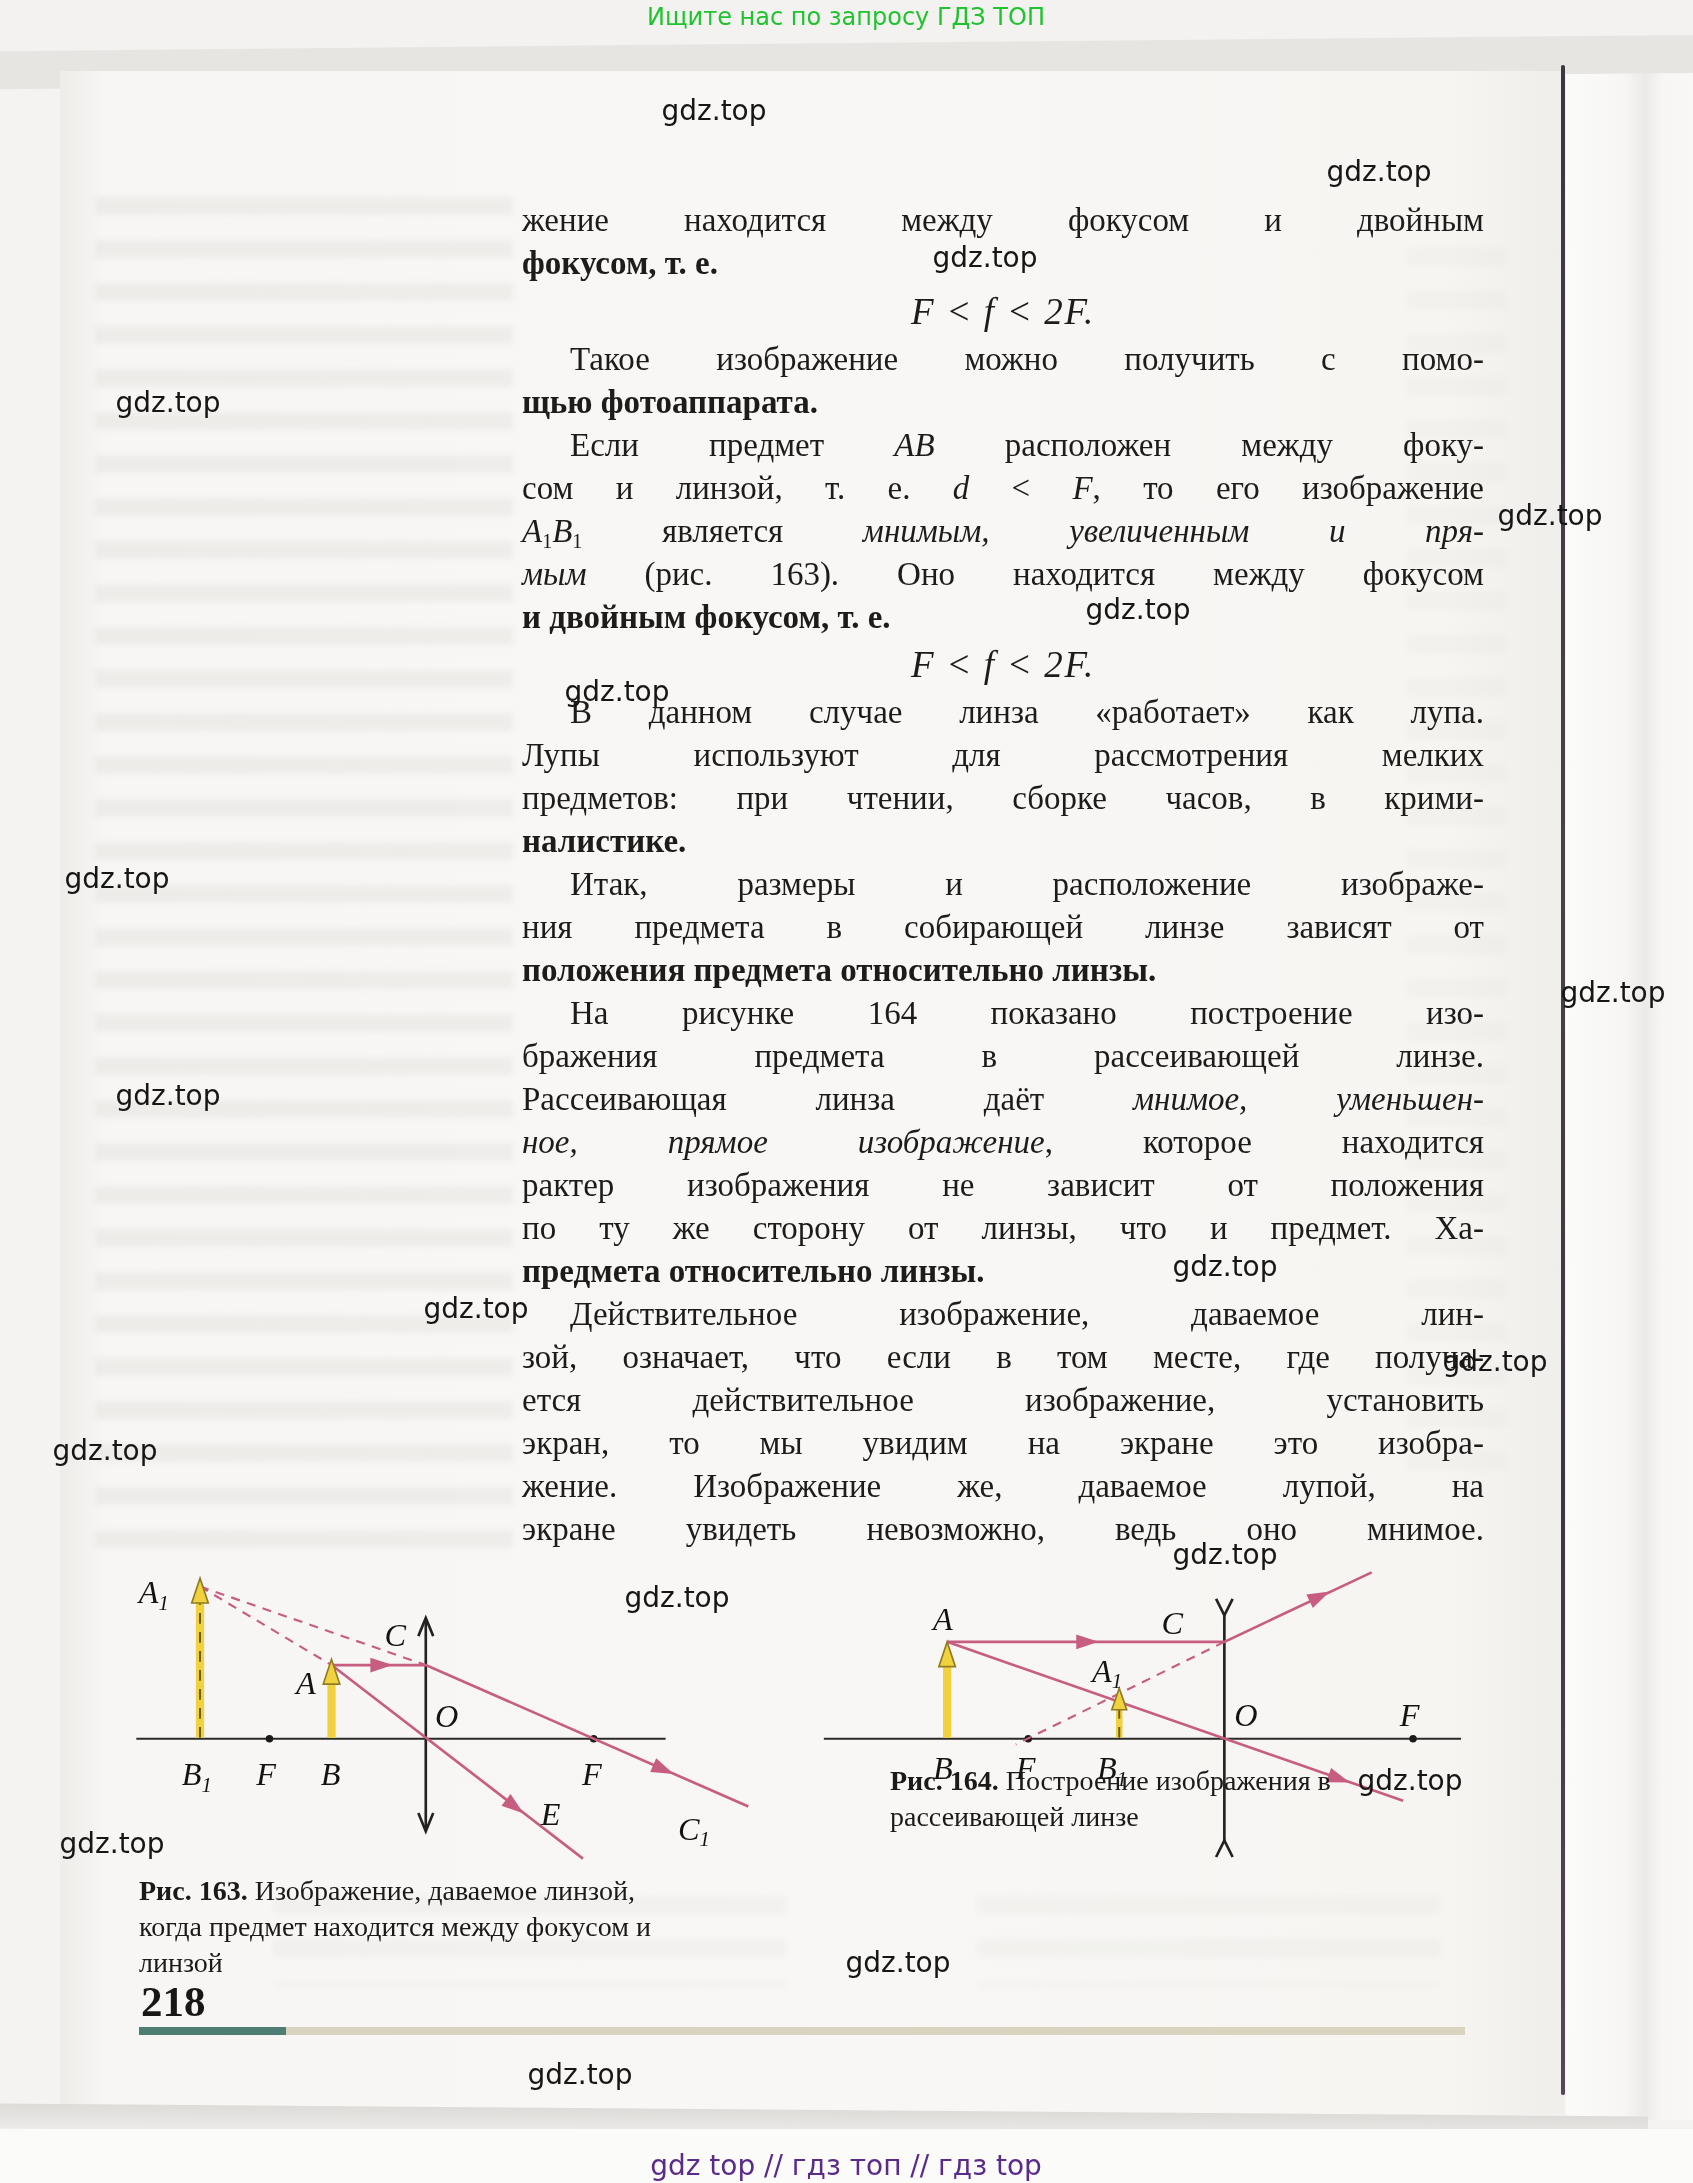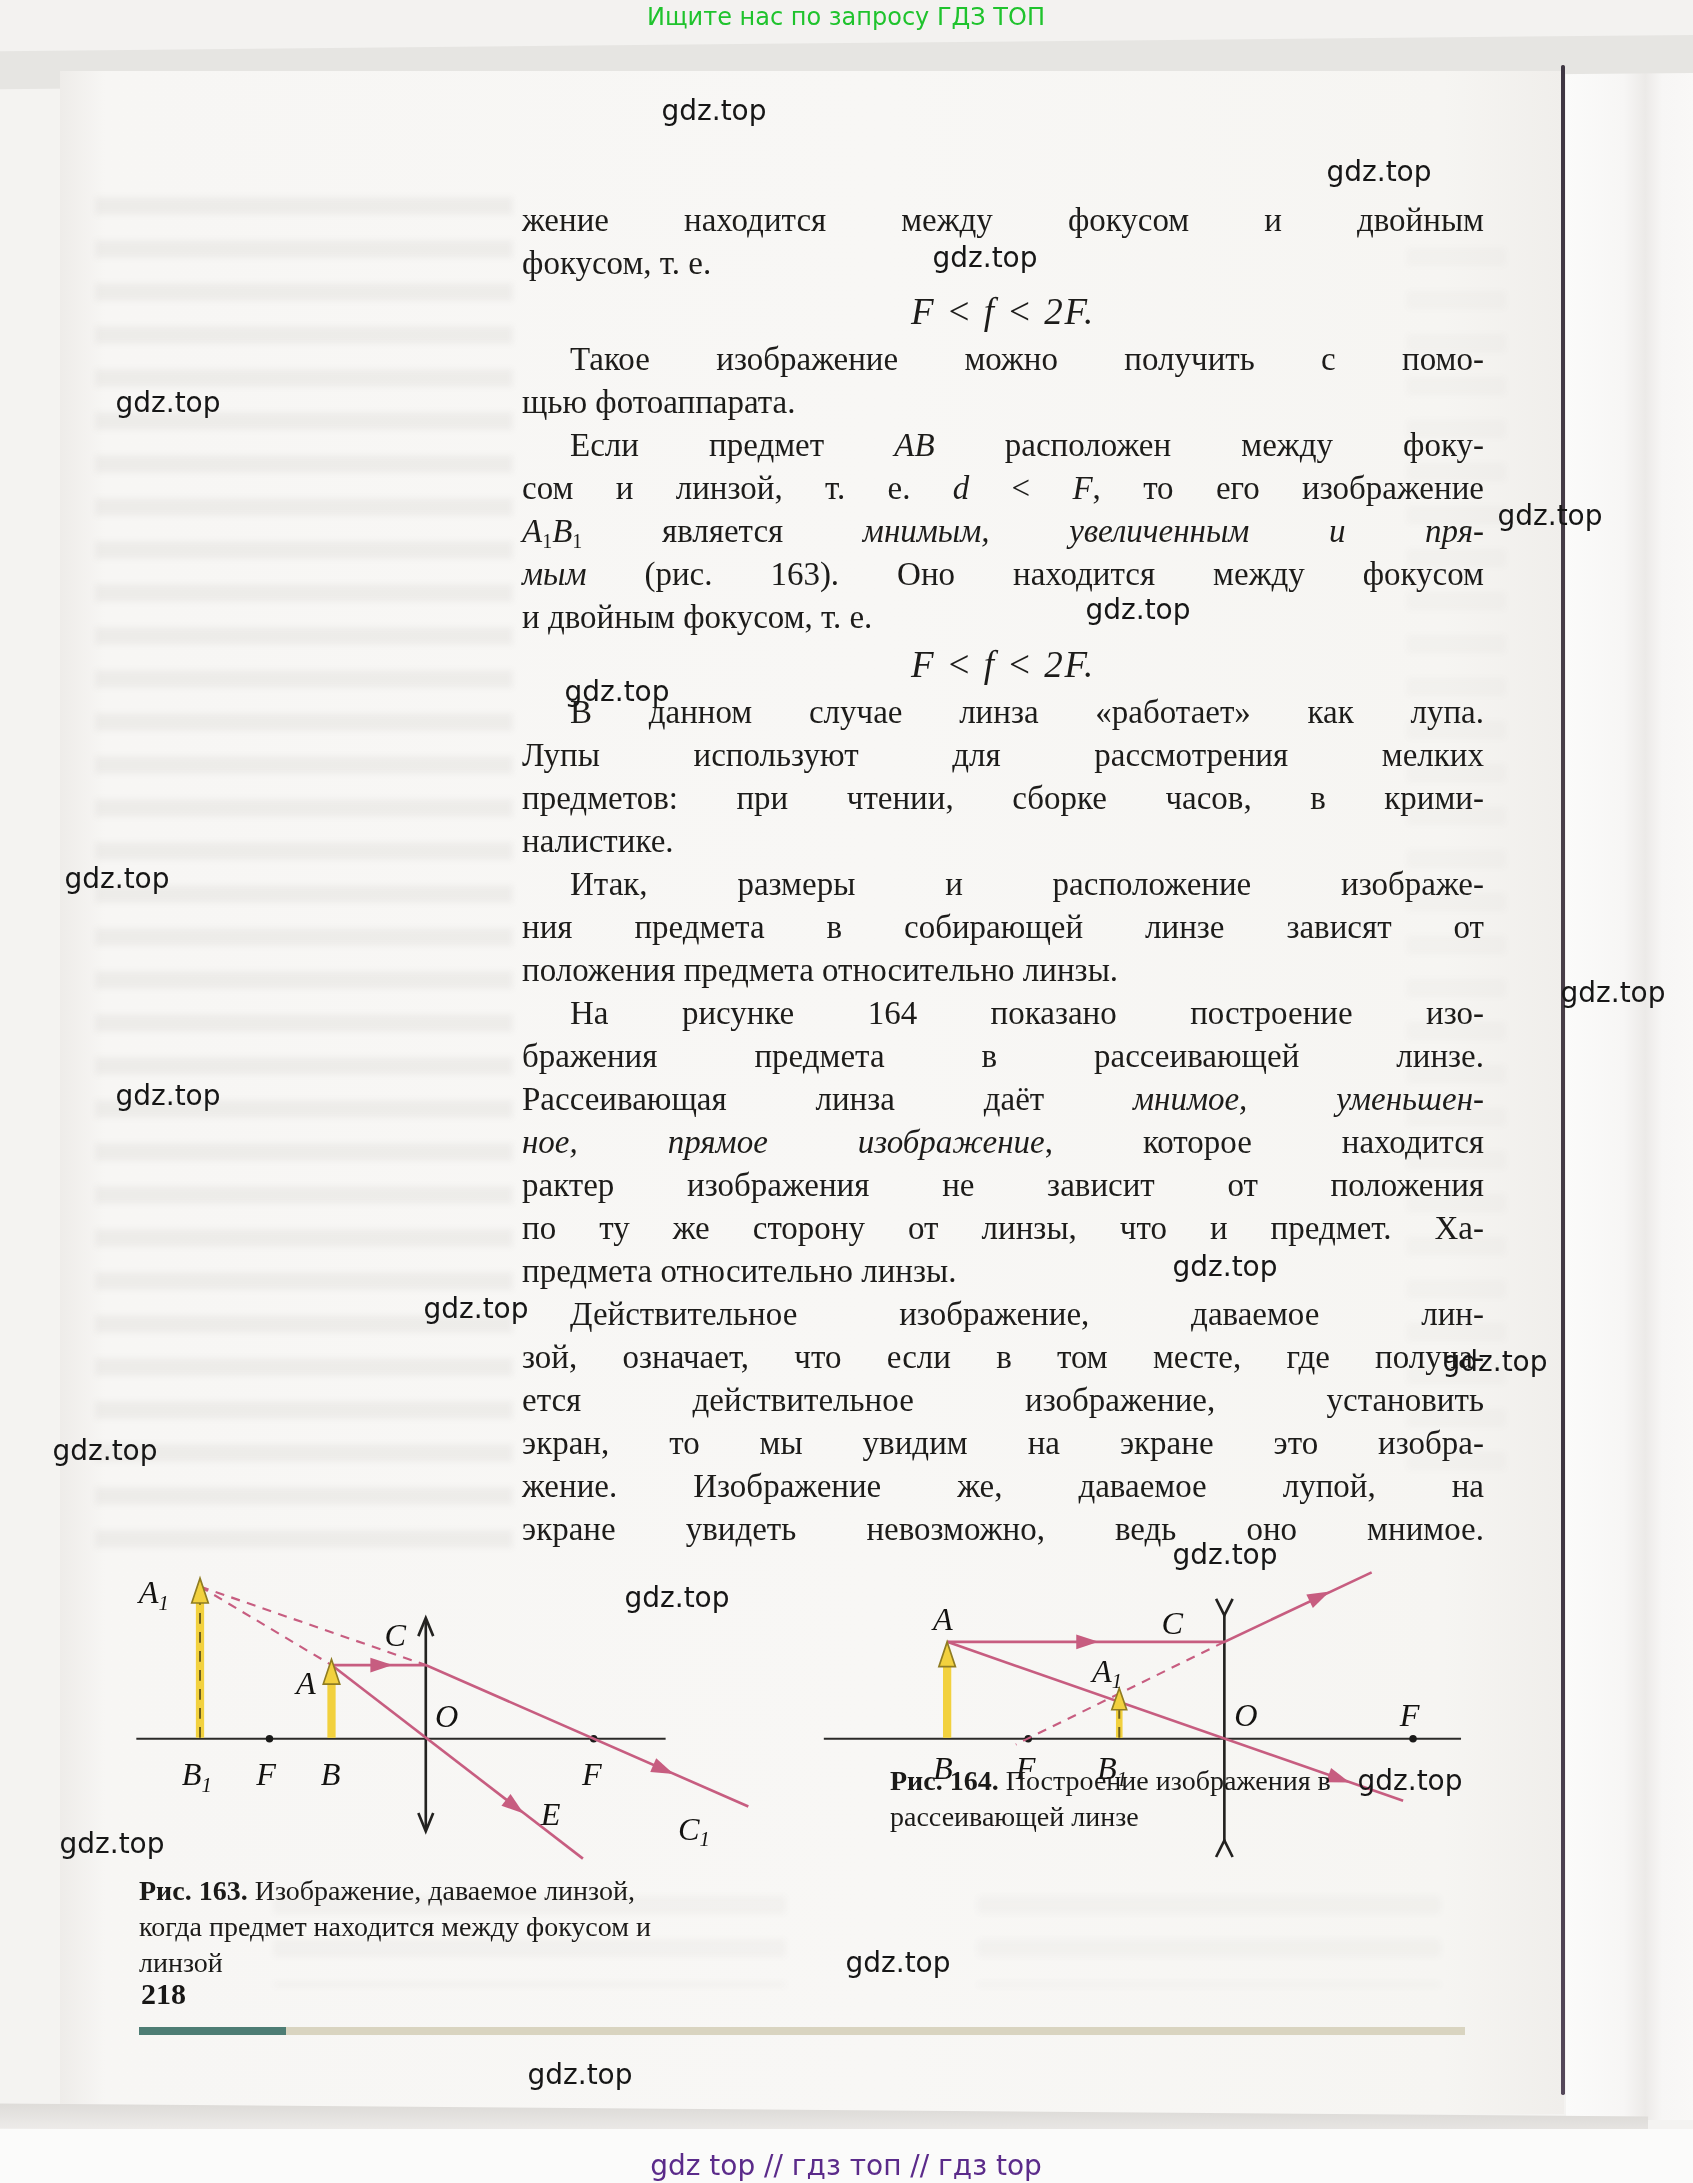--- a/index.html
+++ b/index.html
@@ -44,7 +44,7 @@
   .text-col{position:absolute;left:522px;top:199px;width:962px;color:var(--ink);}
   .line{font-size:33px;line-height:43px;height:43px;text-align:justify;text-align-last:justify;
         white-space:nowrap;}
-  .line.noj{text-align:left;text-align-last:left;}
+  .line.noj{text-align:left;text-align-last:left;font-weight:bold;}
   .line.ind{padding-left:48px;}
   .line i{font-style:italic;}
   .line .sb{font-size:20px;vertical-align:-5.8px;}

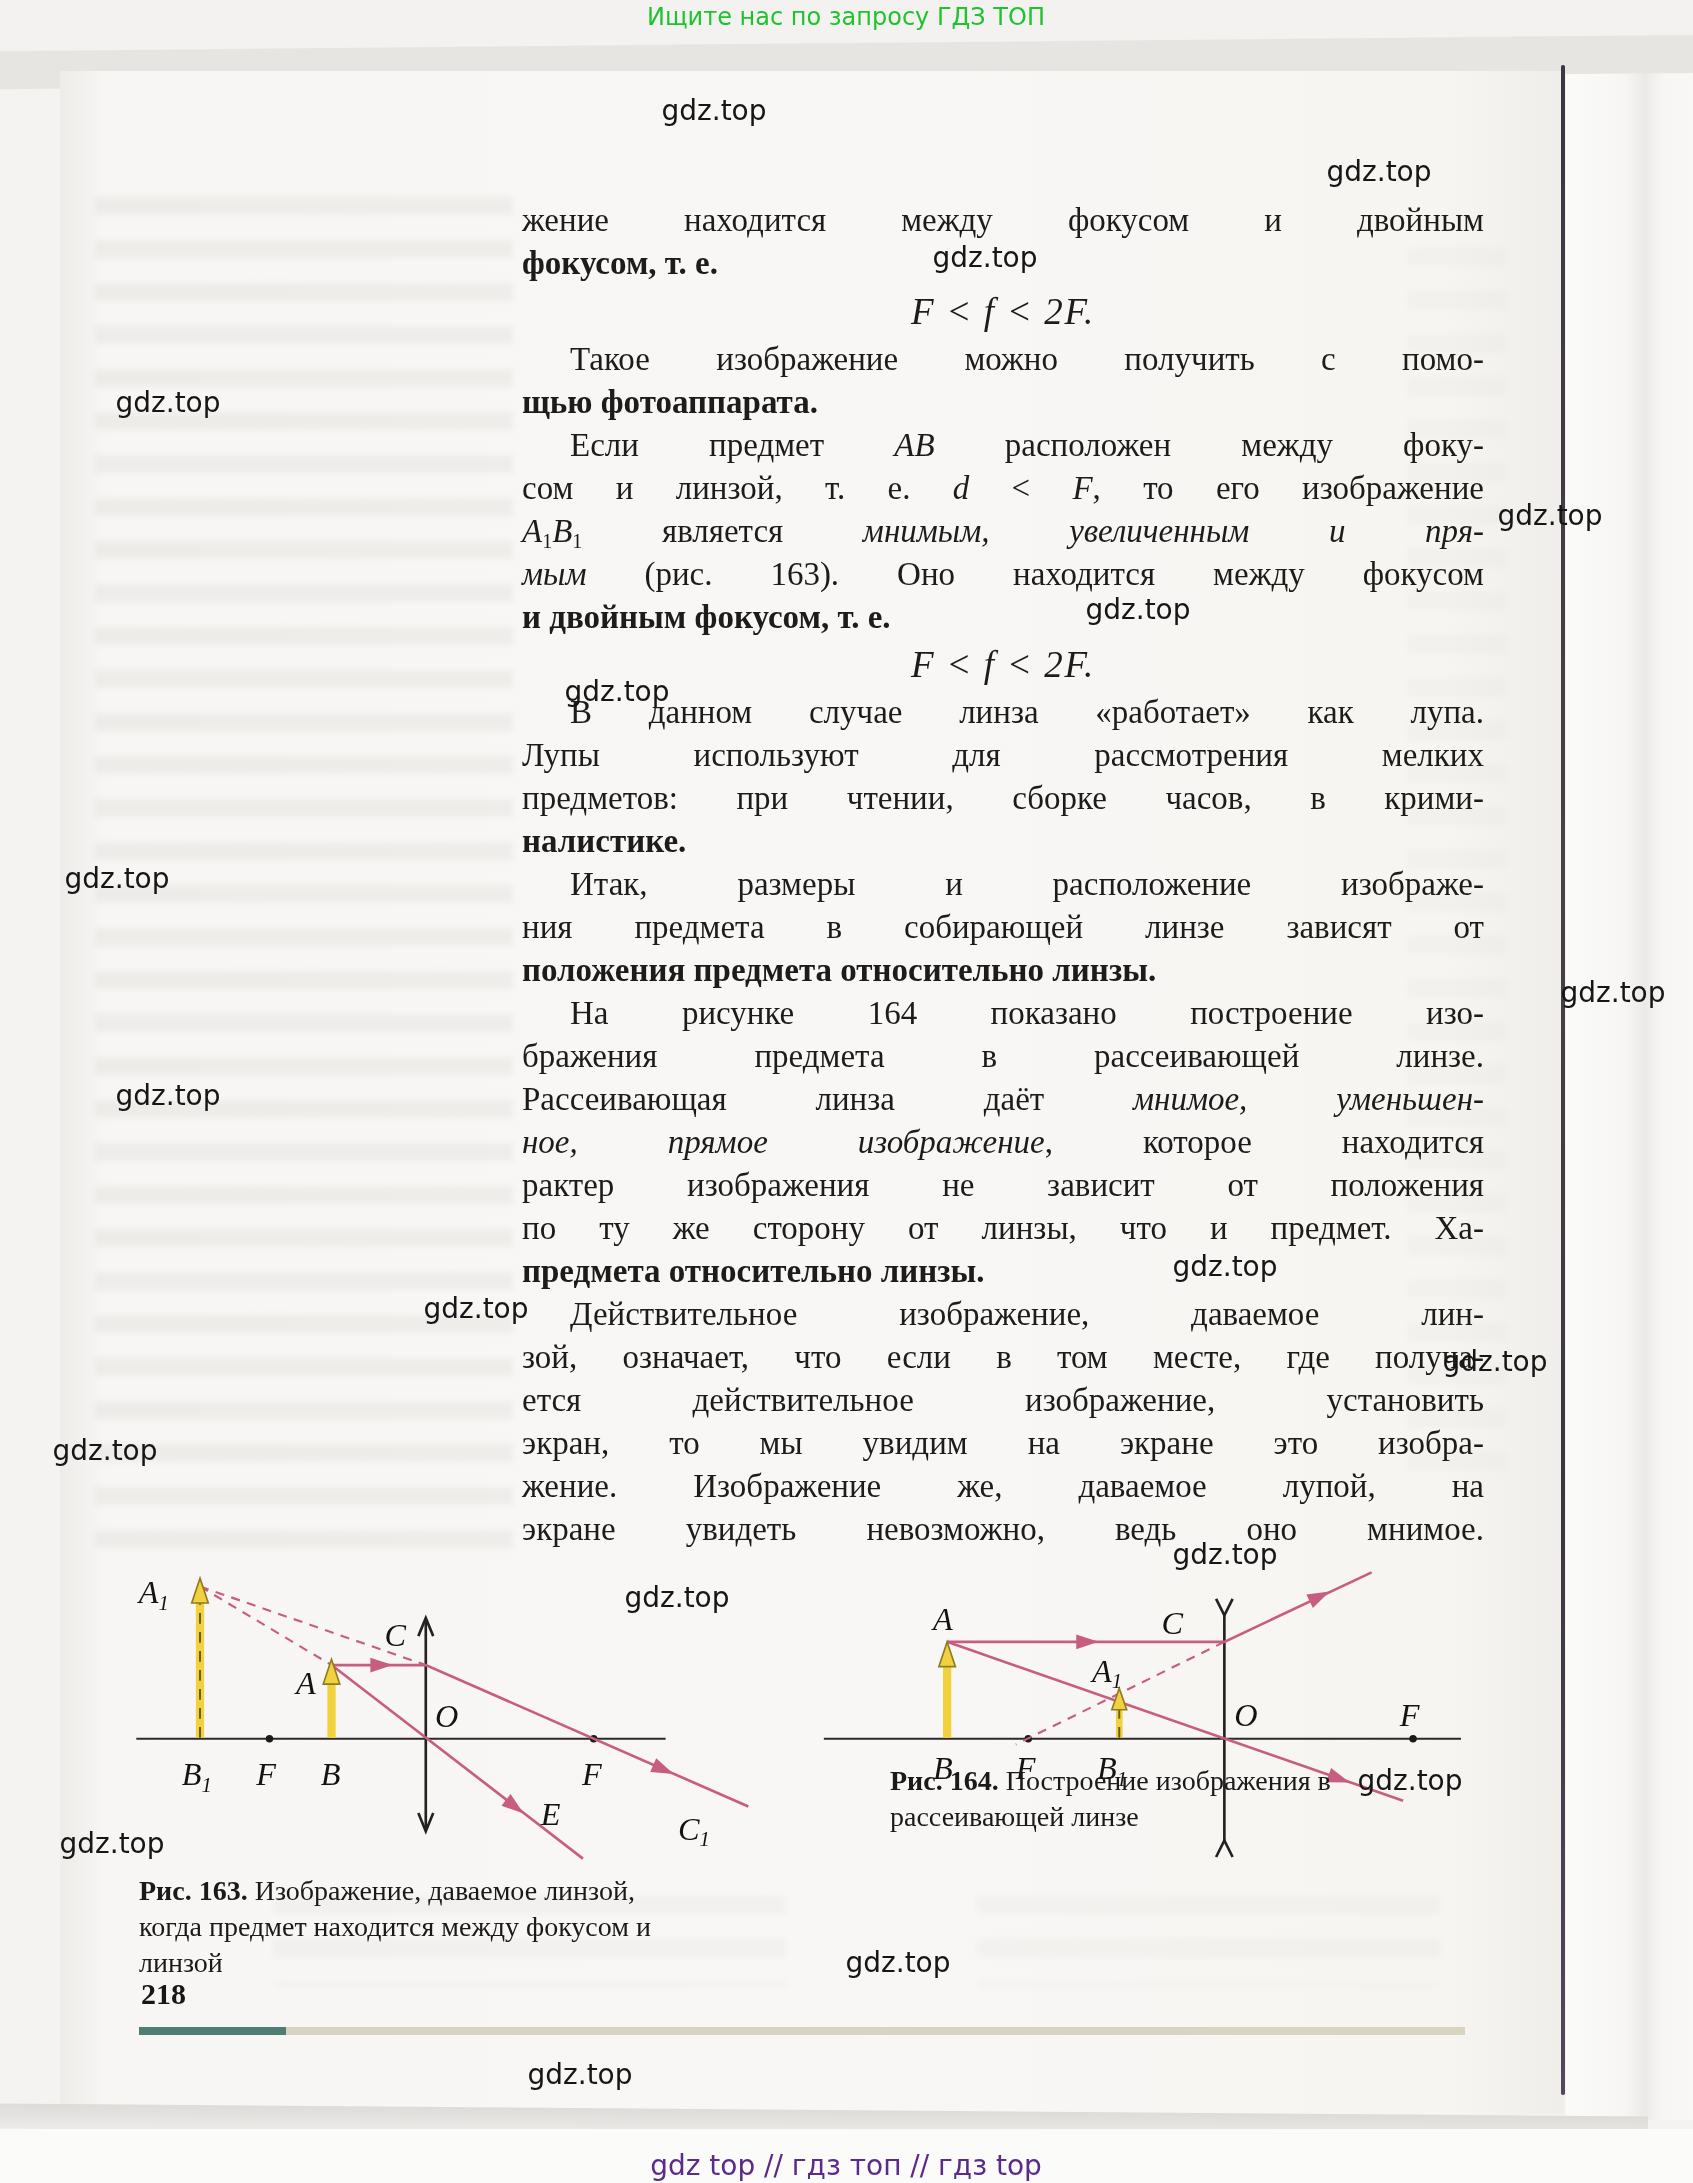--- a/index.html
+++ b/index.html
@@ -72,7 +72,7 @@
   .caption b{font-weight:bold;}
   .cap163{left:139px;top:1873px;width:534px;}
   .cap164{left:890px;top:1763px;width:497px;}
-  .pagenum{position:absolute;left:141px;top:1977px;font-size:30px;font-weight:bold;color:#181716;}
+  .pagenum{position:absolute;left:141px;top:1977px;font-size:43px;font-weight:bold;color:#181716;}
   .rule{position:absolute;left:139px;top:2027px;width:1326px;height:7.5px;background:var(--beige);}
   .rule .teal{position:absolute;left:0;top:0;width:147px;height:7.5px;background:var(--teal);}
 </style>

